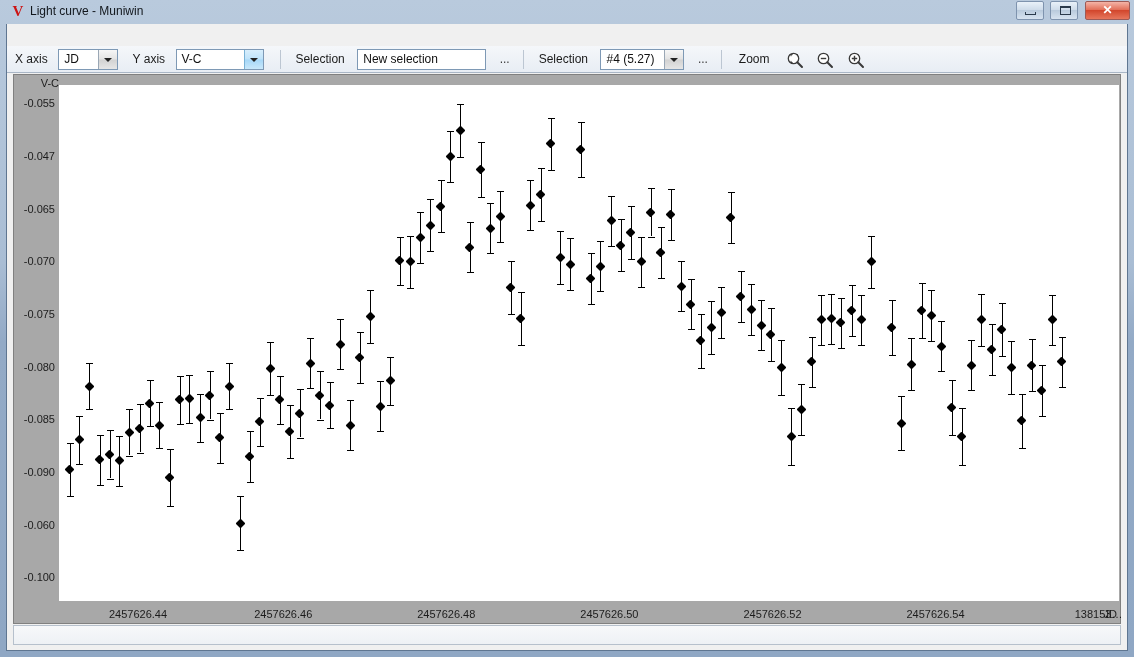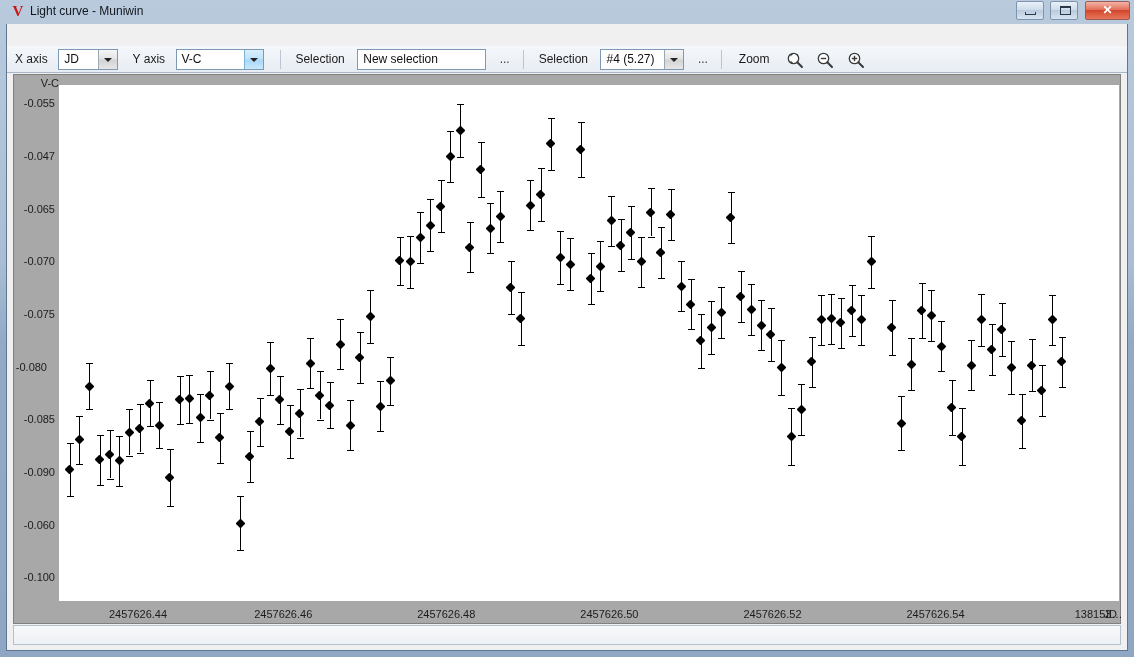--- a/index.html
+++ b/index.html
@@ -225,7 +225,7 @@
           <div class="ytick" style="top: 443.68px; padding-right: 4px;">-0.060</div>
           <div class="ytick" style="top: 391.027px; padding-right: 4px;">-0.090</div>
           <div class="ytick" style="top: 338.373px; padding-right: 4px;">-0.085</div>
-          <div class="ytick" style="top: 285.72px; padding-right: 12px;">-0.080</div>
+          <div class="ytick" style="top: 285.72px; padding-right: 4px;">-0.080</div>
           <div class="ytick" style="top: 233.067px; padding-right: 4px;">-0.075</div>
           <div class="ytick" style="top: 180.414px; padding-right: 4px;">-0.070</div>
           <div class="ytick" style="top: 127.761px; padding-right: 4px;">-0.065</div>

